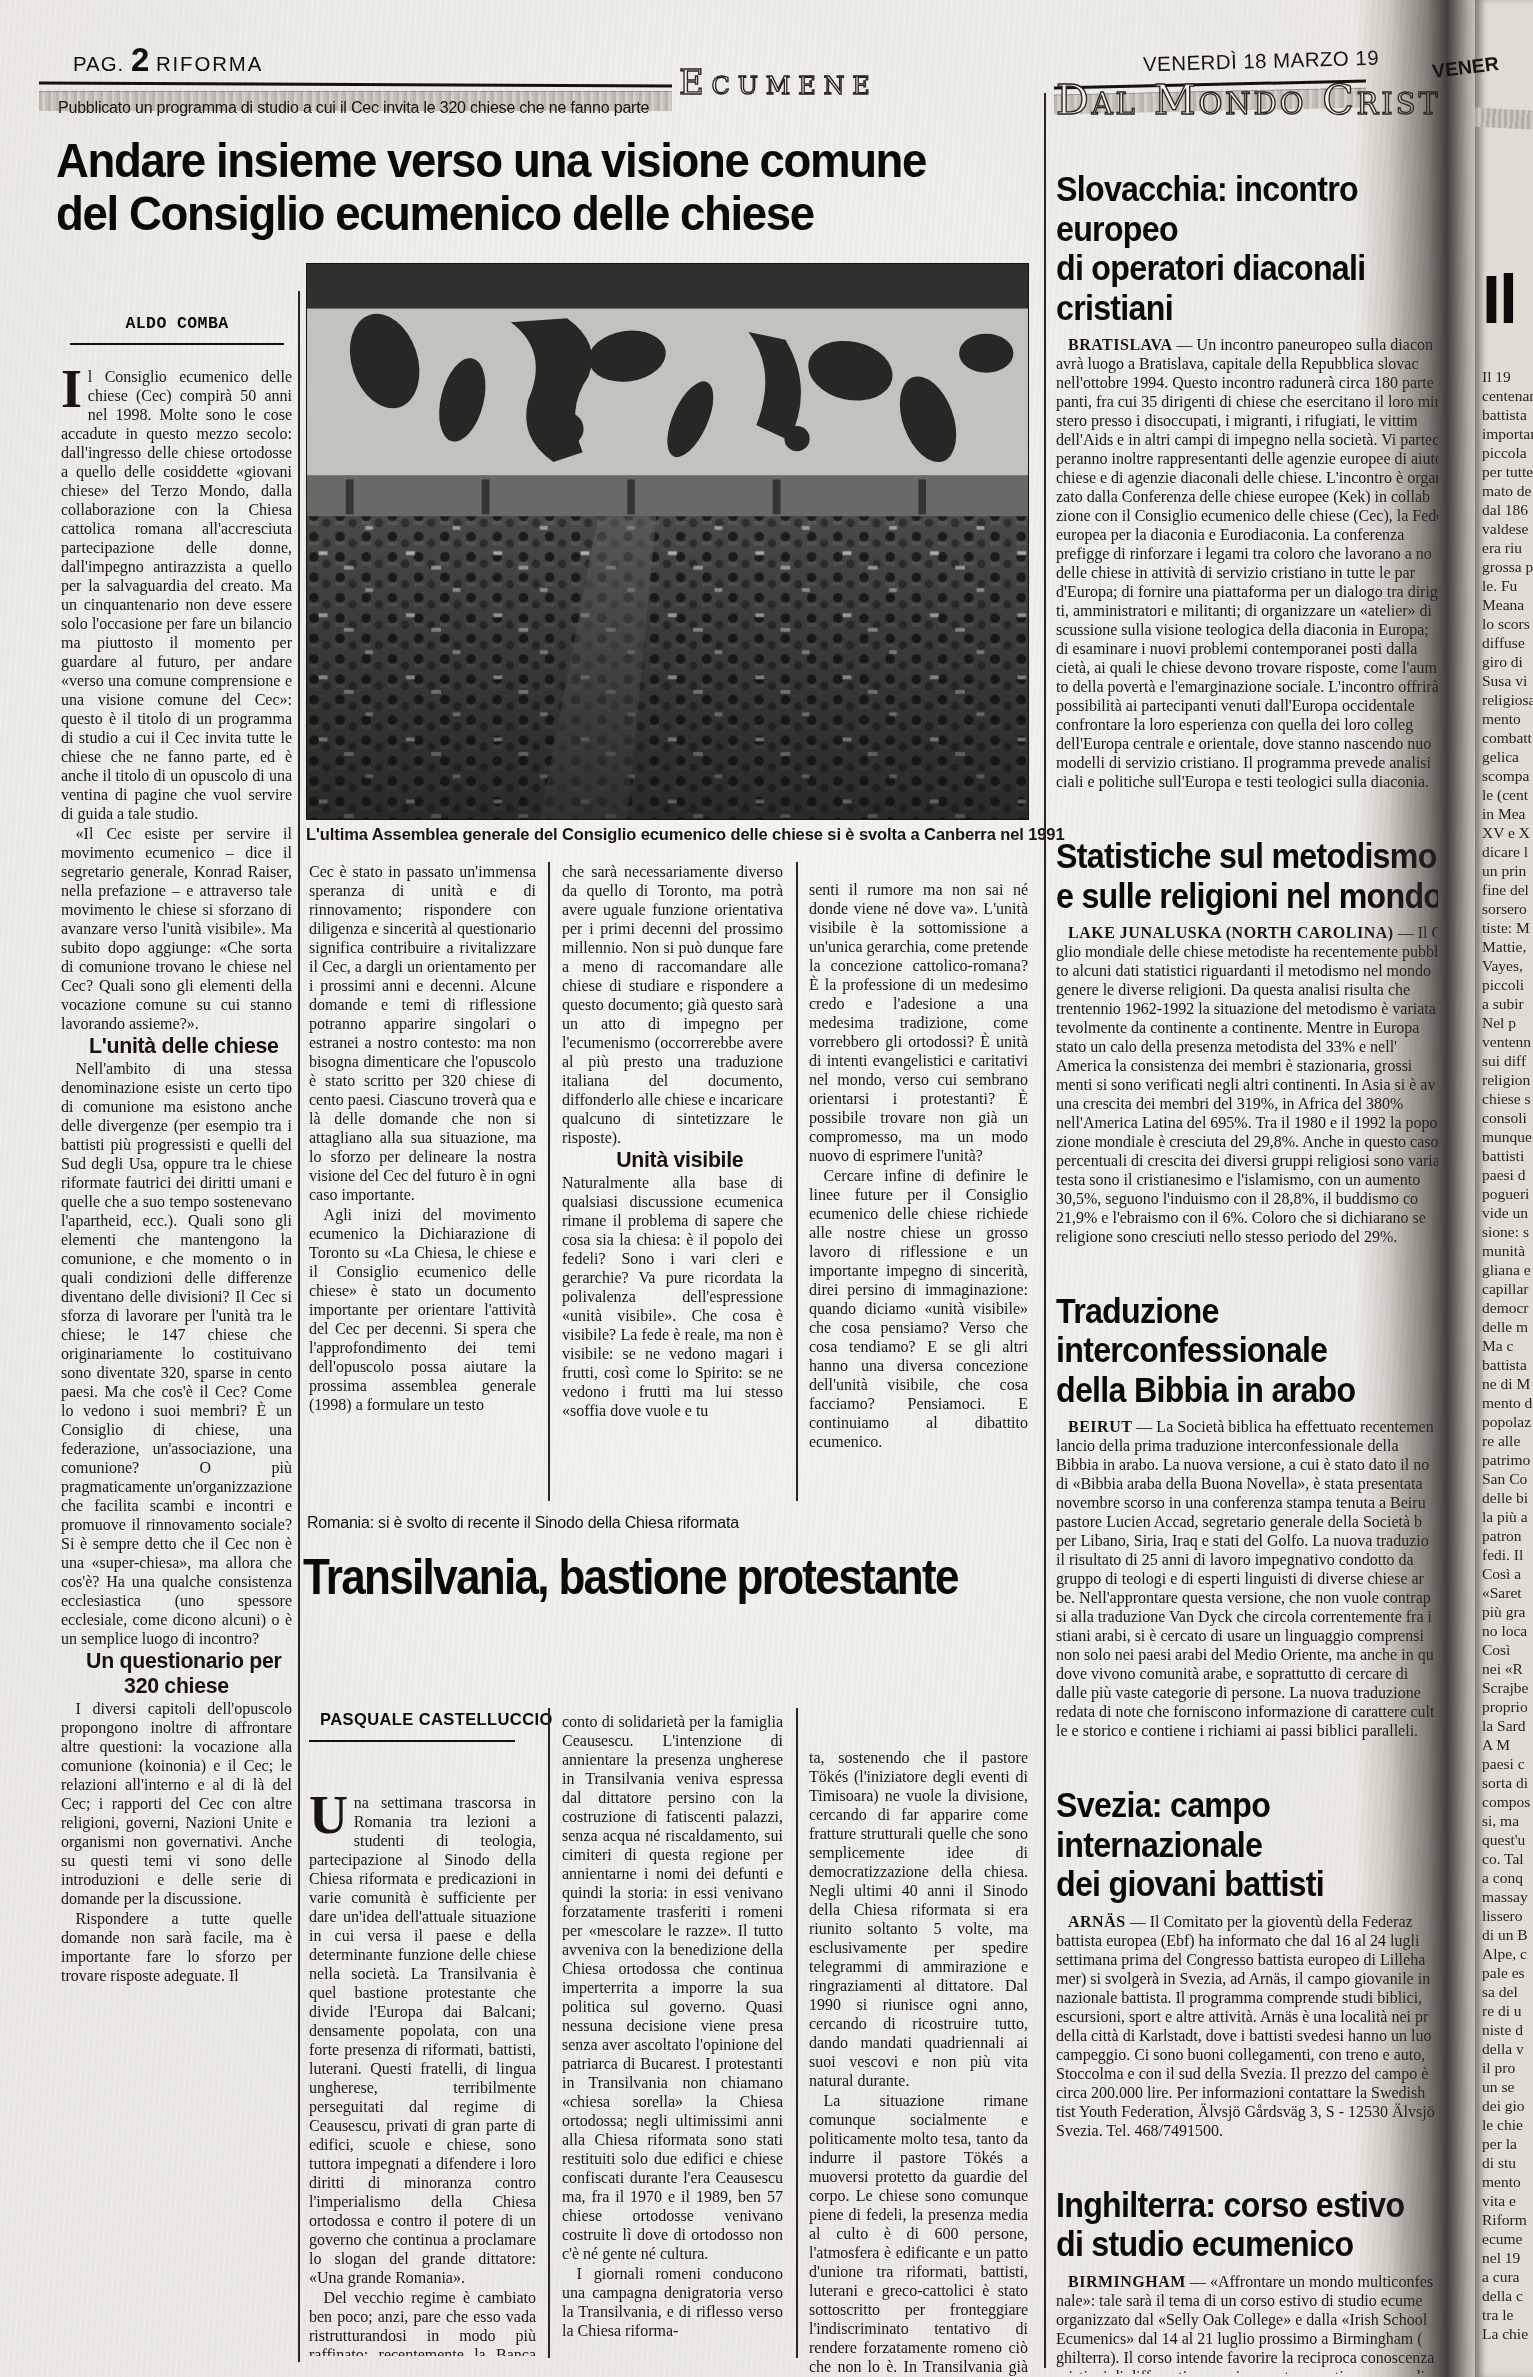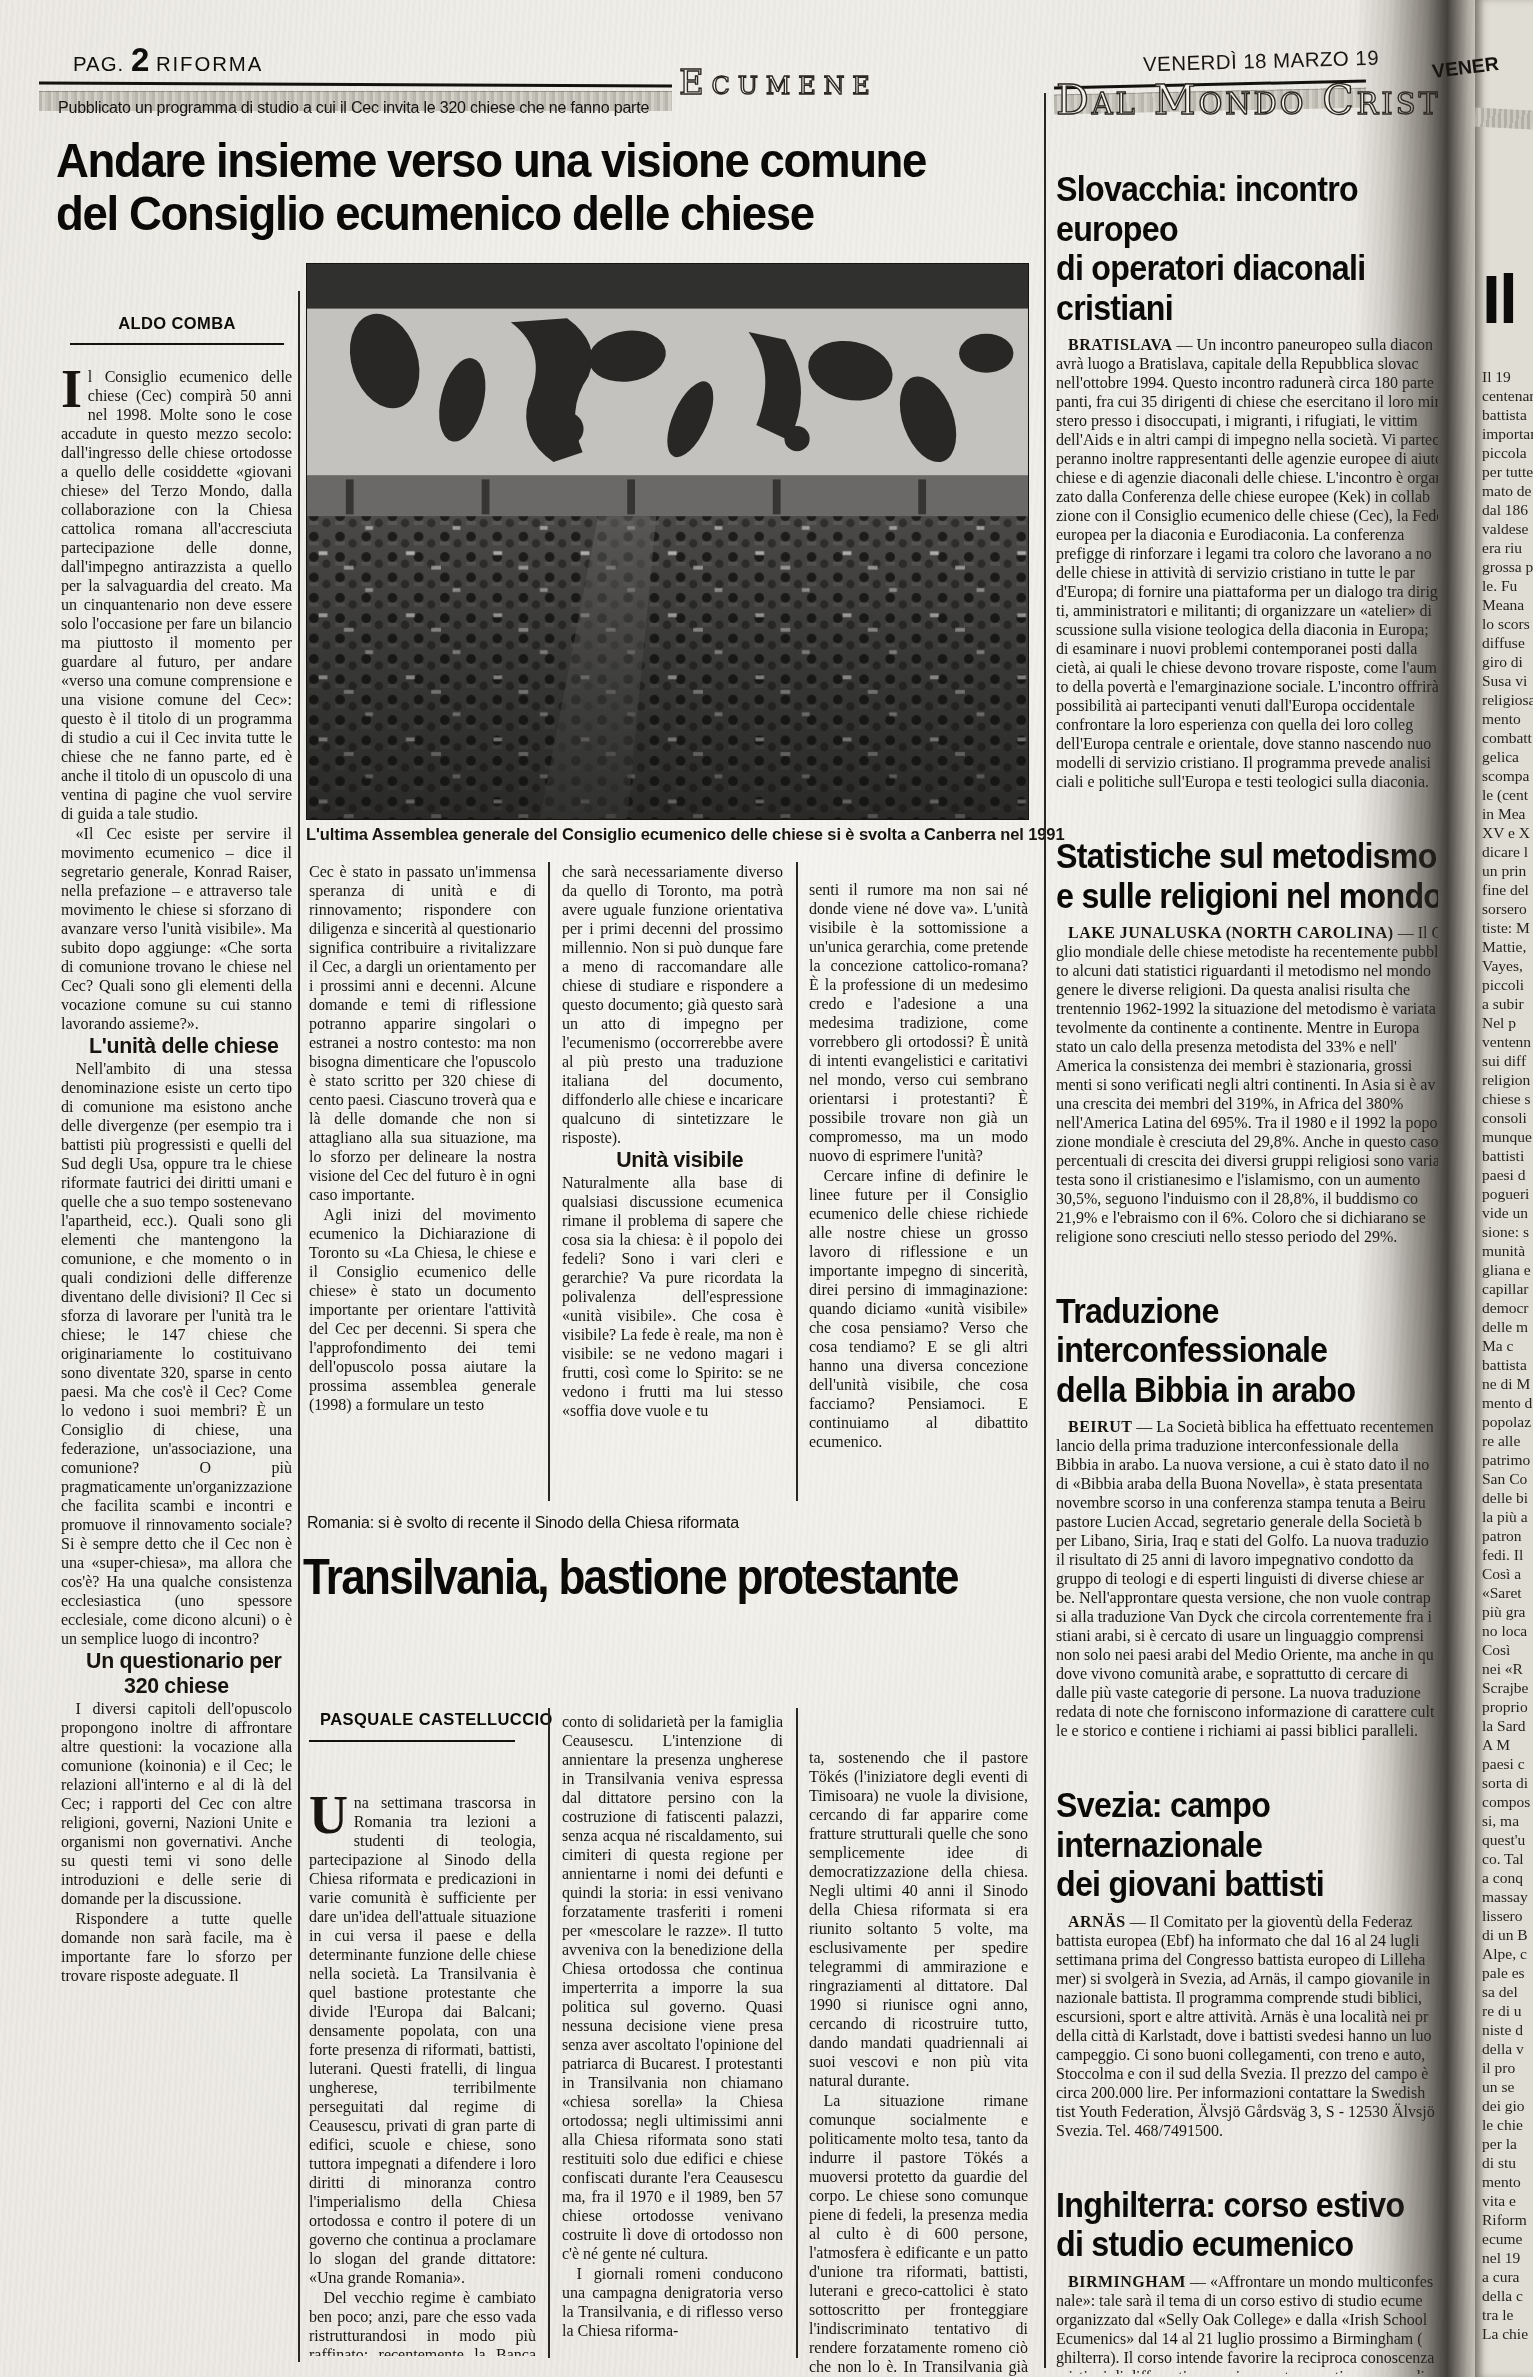--- a/index.html
+++ b/index.html
@@ -82,7 +82,7 @@
   <div class="abs headline" style="left:56px;top:134px;width:1048px;">Andare insieme verso una visione comune
 del Consiglio ecumenico delle chiese</div>
 
-  <div class="abs byline" style="left:63px;top:314px;width:228px;text-align:center;">ALDO COMBA</div>
+  <div class="abs byline" style="left:63px;top:314px;width:228px;text-align:center;font-family:Liberation Mono, monospace;">ALDO COMBA</div>
   <div class="abs bl-rule" style="left:70px;top:338px;width:214px;"></div>
 
   <div class="abs bodycol" style="left:61px;top:367px;width:231px;height:1987px;">

